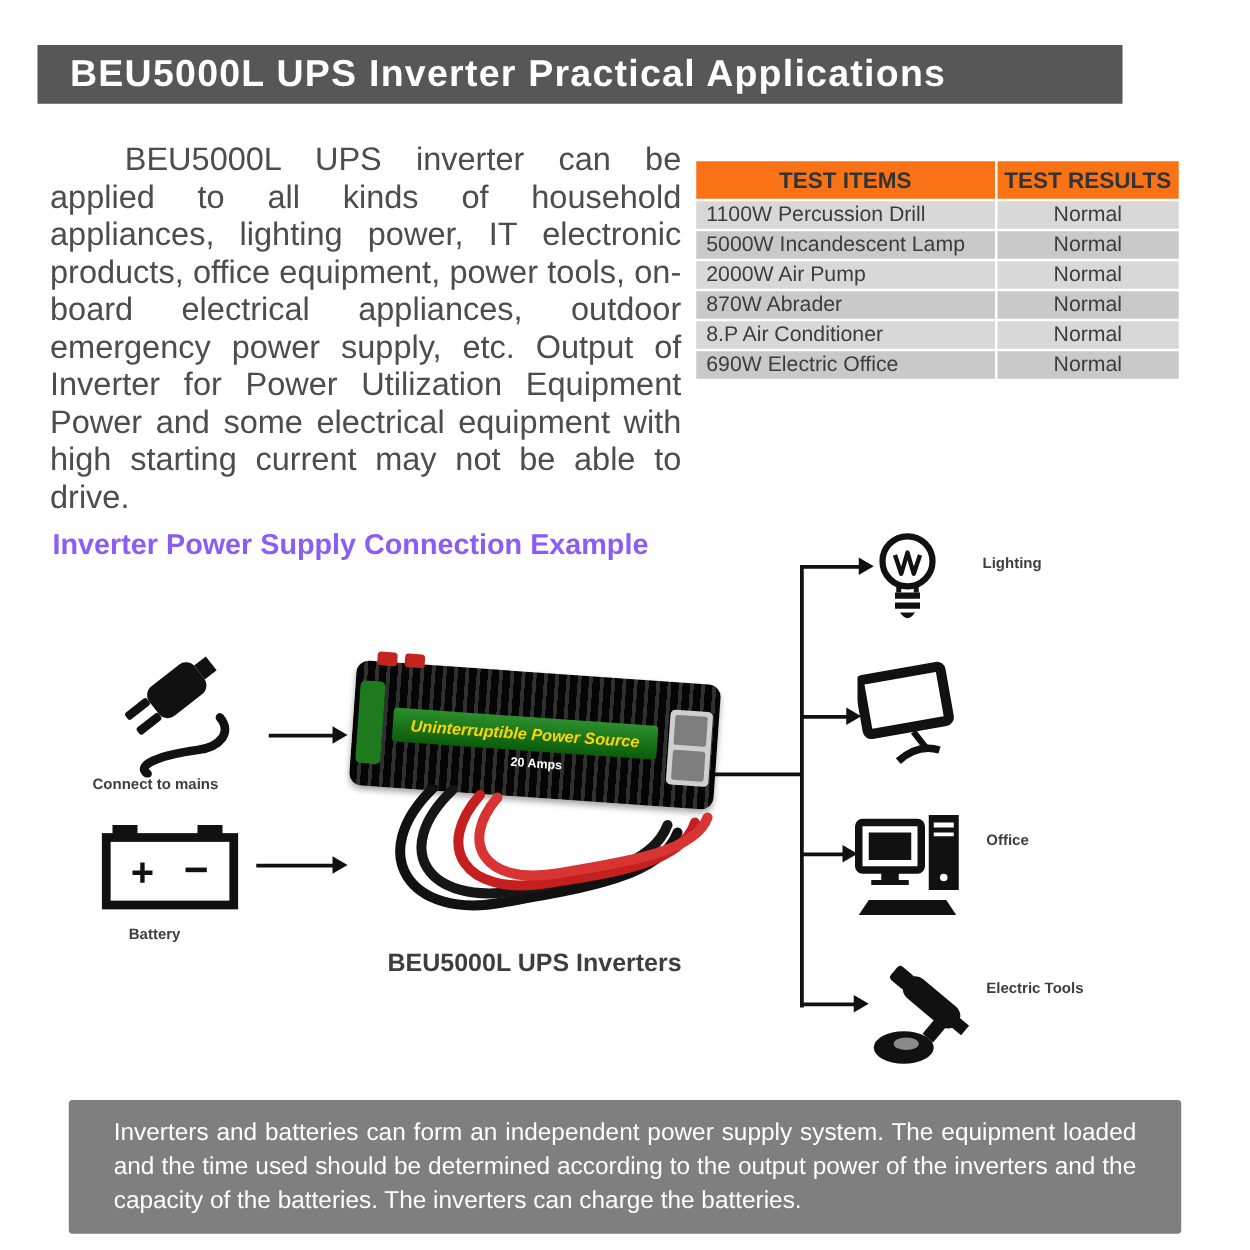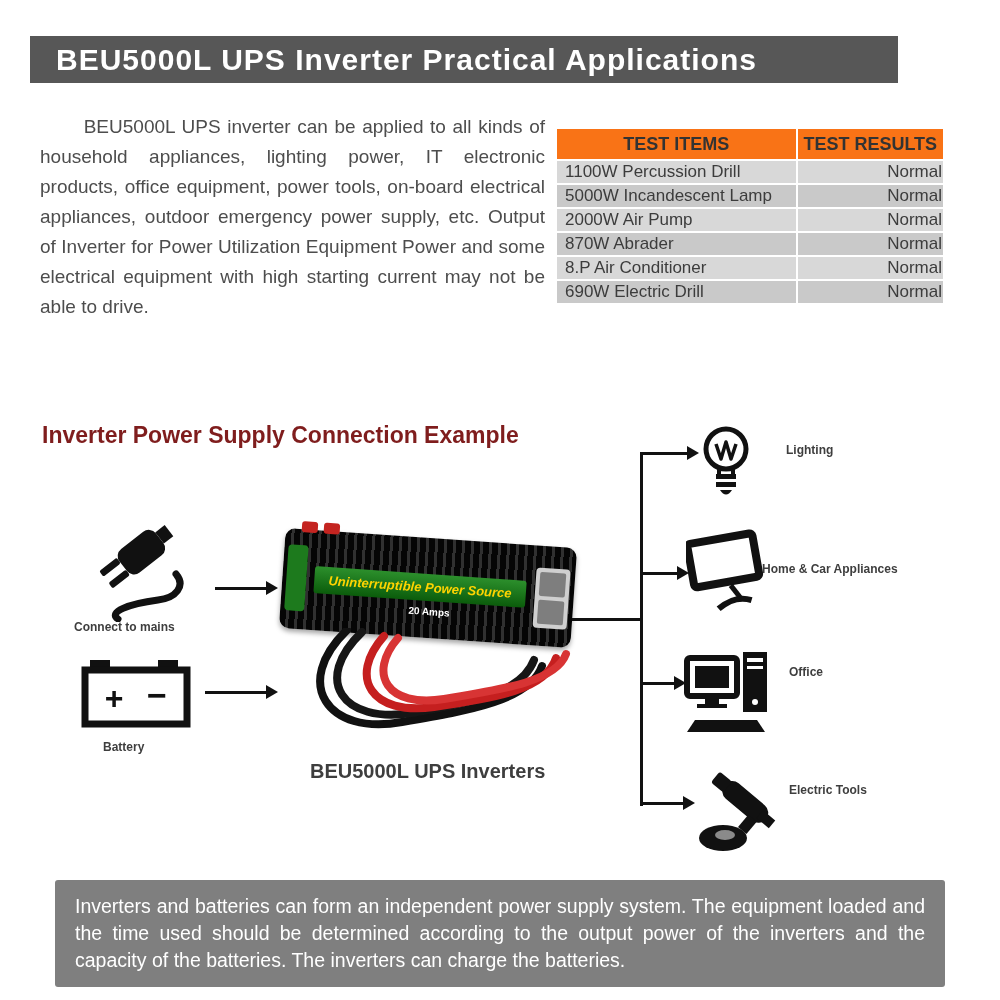--- a/index.html
+++ b/index.html
@@ -13,7 +13,7 @@
 
   
   .intro{position:absolute;left:40px;top:112px;width:505px;margin:0;
-         font-size:19px;line-height:30px;color:#4d4d4d;text-align:justify;text-indent:2.3em;}
+         font-size:26px;line-height:30px;color:#4d4d4d;text-align:justify;text-indent:2.3em;}
 
   
   .test-table{position:absolute;left:555px;top:127px;width:390px;border-collapse:collapse;table-layout:fixed;}

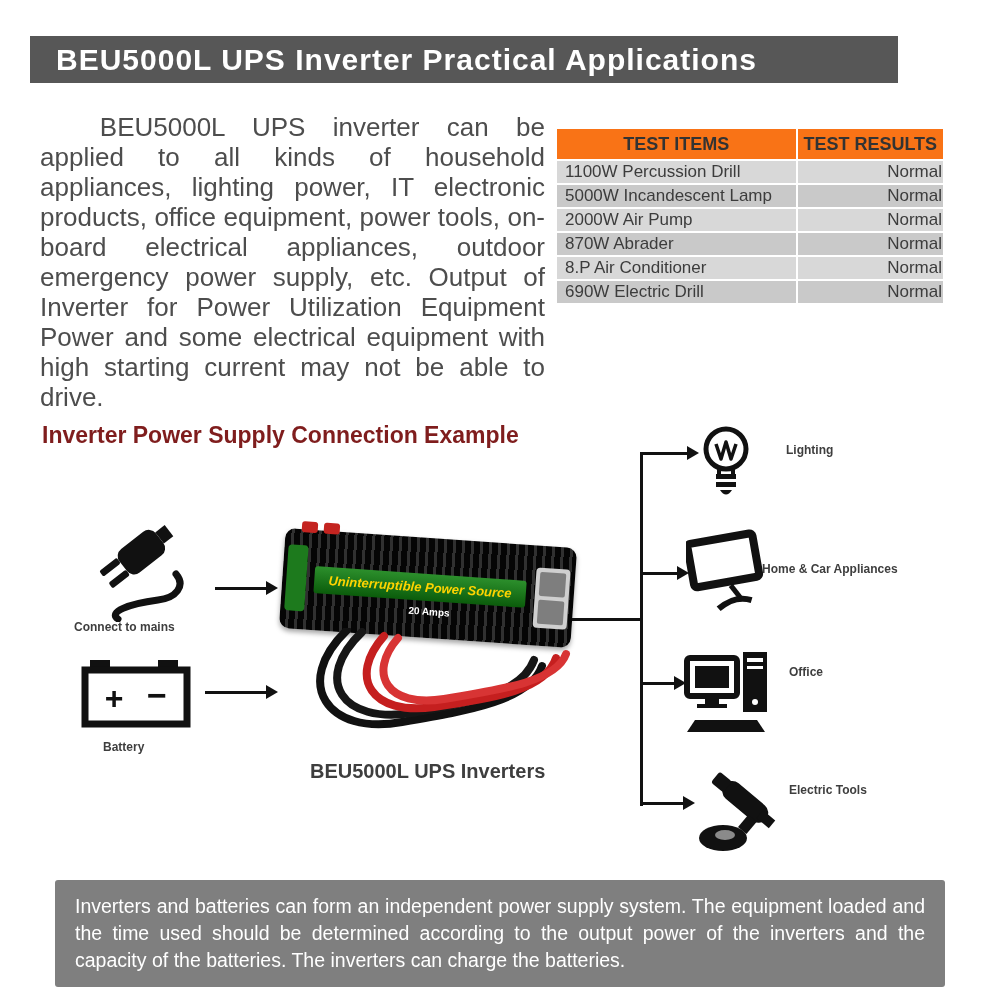--- a/index.html
+++ b/index.html
@@ -22,7 +22,7 @@
   .test-table td{height:18px;font-size:17px;color:#3c3c3c;}
   .test-table col.c1{width:62%;} .test-table col.c2{width:38%;}
   .test-table td.item{padding-left:8px;text-align:left;}
-  .test-table td.result{text-align:right;}
+  .test-table td.result{text-align:center;}
   .row-a td{background:#d8d8d8;}
   .row-b td{background:#c9c9c9;}
 

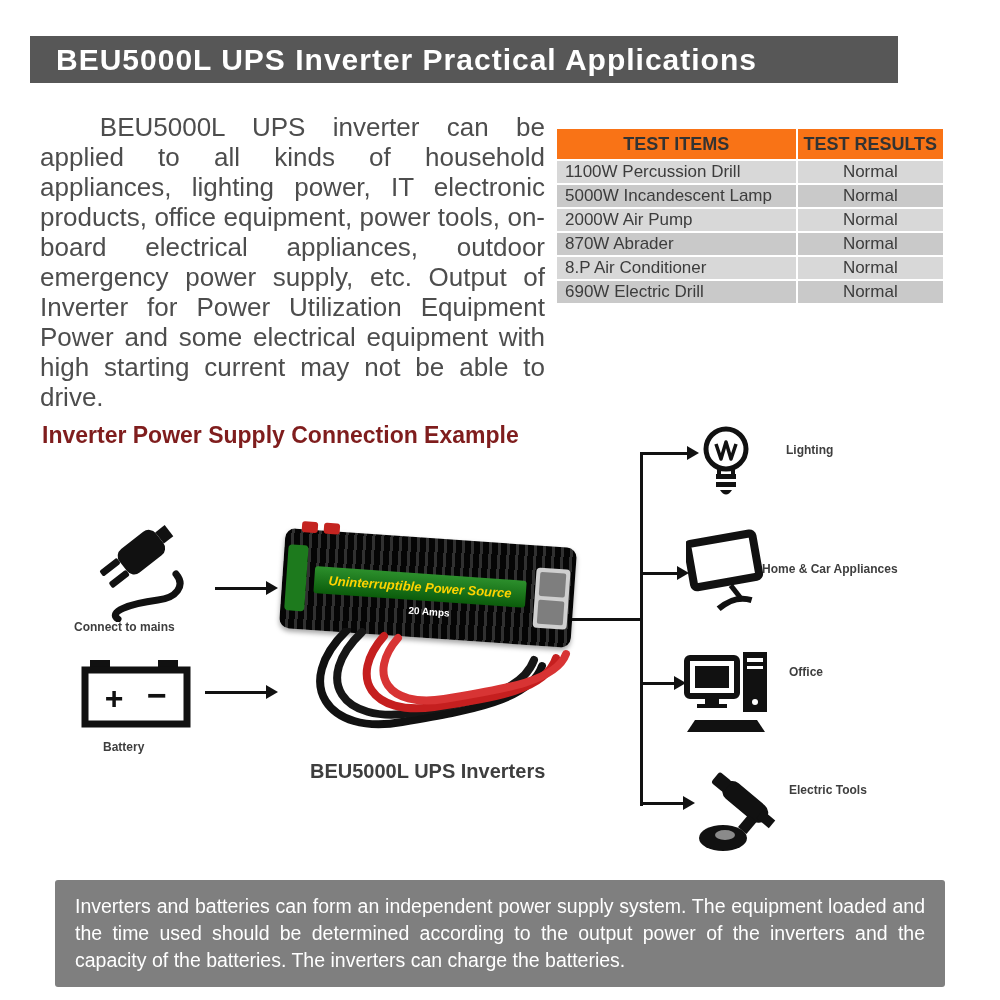--- a/index.html
+++ b/index.html
@@ -107,7 +107,7 @@
         <td class="result">Normal</td>
       </tr>
       <tr class="row-b">
-        <td class="item">690W Electric Drill</td>
+        <td class="item">690W Electric Office</td>
         <td class="result">Normal</td>
       </tr>
     </tbody>

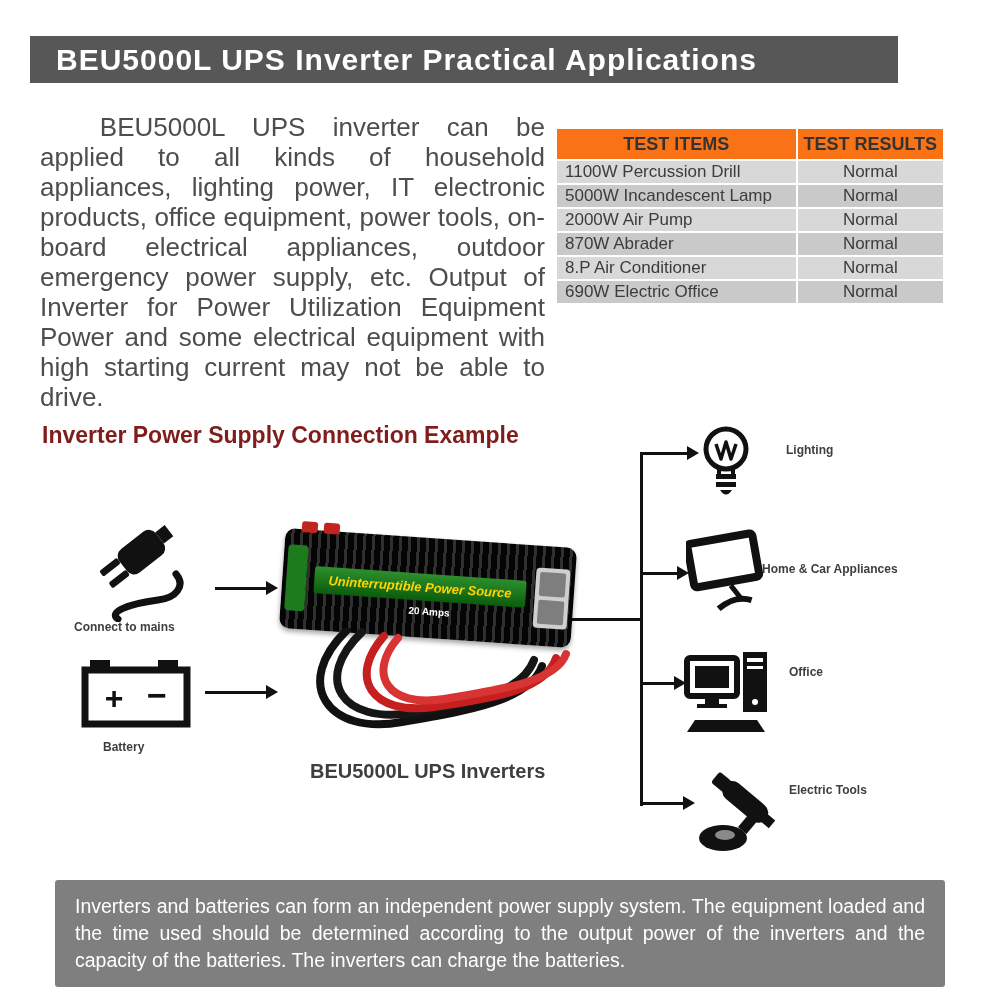--- a/index.html
+++ b/index.html
@@ -27,7 +27,7 @@
   .row-b td{background:#c9c9c9;}
 
   
-  .section-heading{position:absolute;left:42px;top:422px;margin:0;font-size:23px;font-weight:bold;color:#7f1d1d;}
+  .section-heading{position:absolute;left:42px;top:422px;margin:0;font-size:23px;font-weight:bold;color:#8b5cf6;}
 
   
   .label{position:absolute;font-size:12px;font-weight:bold;color:#3e3e3e;white-space:nowrap;}

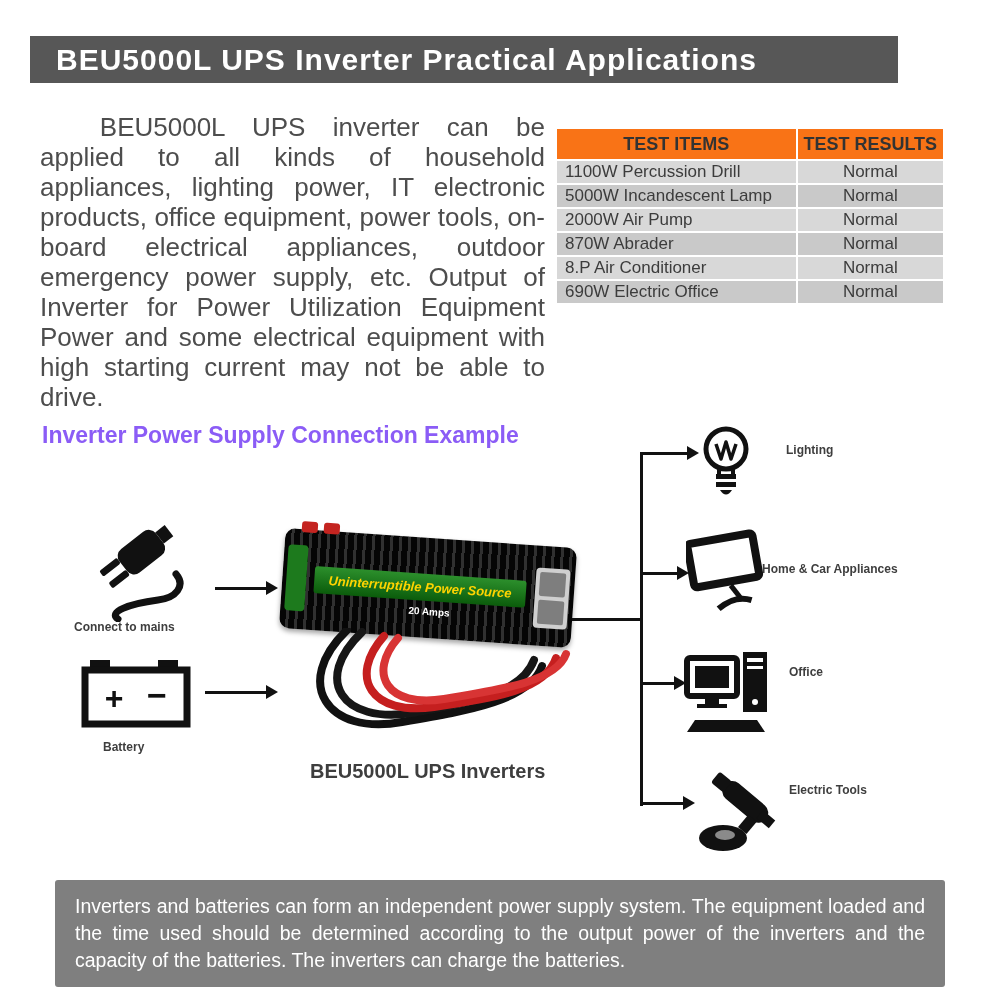--- a/index.html
+++ b/index.html
@@ -194,7 +194,6 @@
       </g>
     </svg>
   </div>
-  <div class="label" style="left:762px;top:562px;">Home &amp; Car Appliances</div>
 
   <div class="icon" style="left:683px;top:648px;">
     <svg width="95" height="92" viewBox="0 0 95 92">

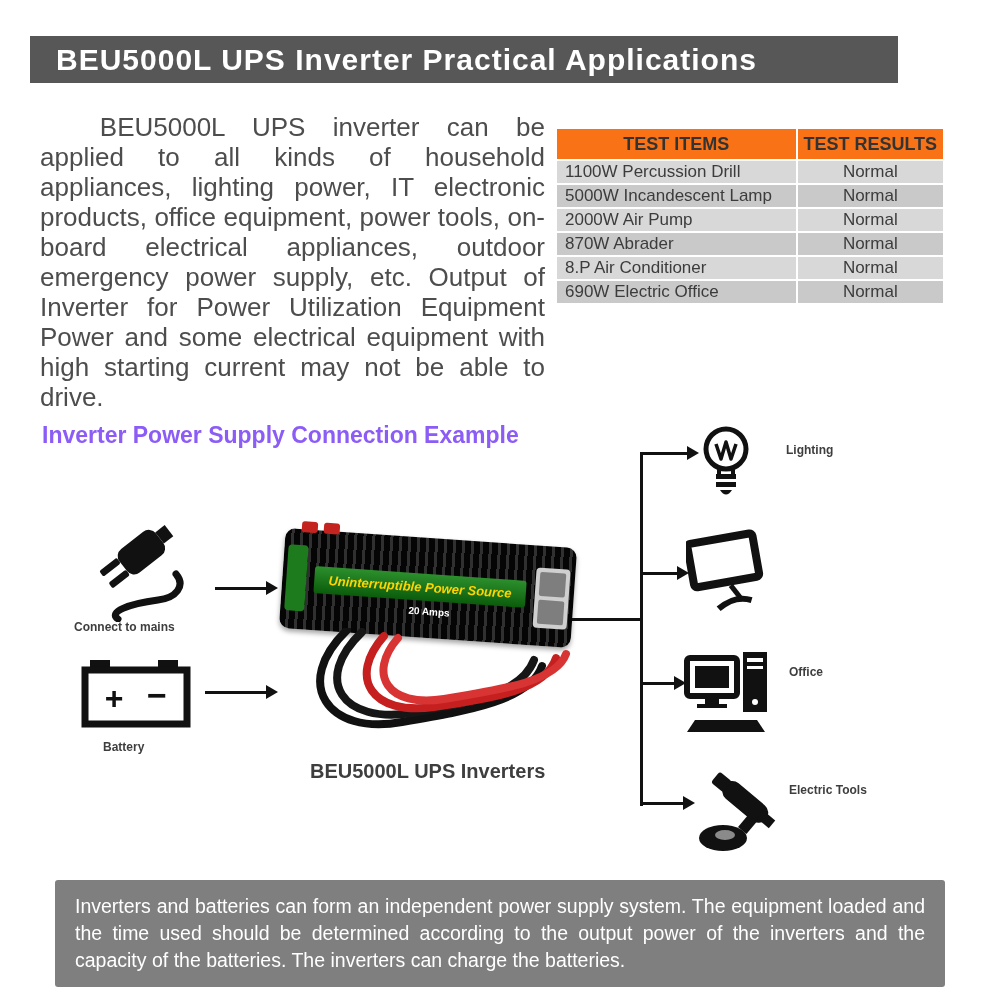--- a/index.html
+++ b/index.html
@@ -61,7 +61,7 @@
 
   
   .footer{position:absolute;left:55px;top:880px;width:890px;box-sizing:border-box;background:#7f7f7f;
-          border-radius:3px;padding:13px 20px;color:#fff;font-size:19.5px;line-height:27px;text-align:justify;}
+          border-radius:3px;padding:13px 36px;color:#fff;font-size:19.5px;line-height:27px;text-align:justify;}
 </style>
 </head>
 <body>

